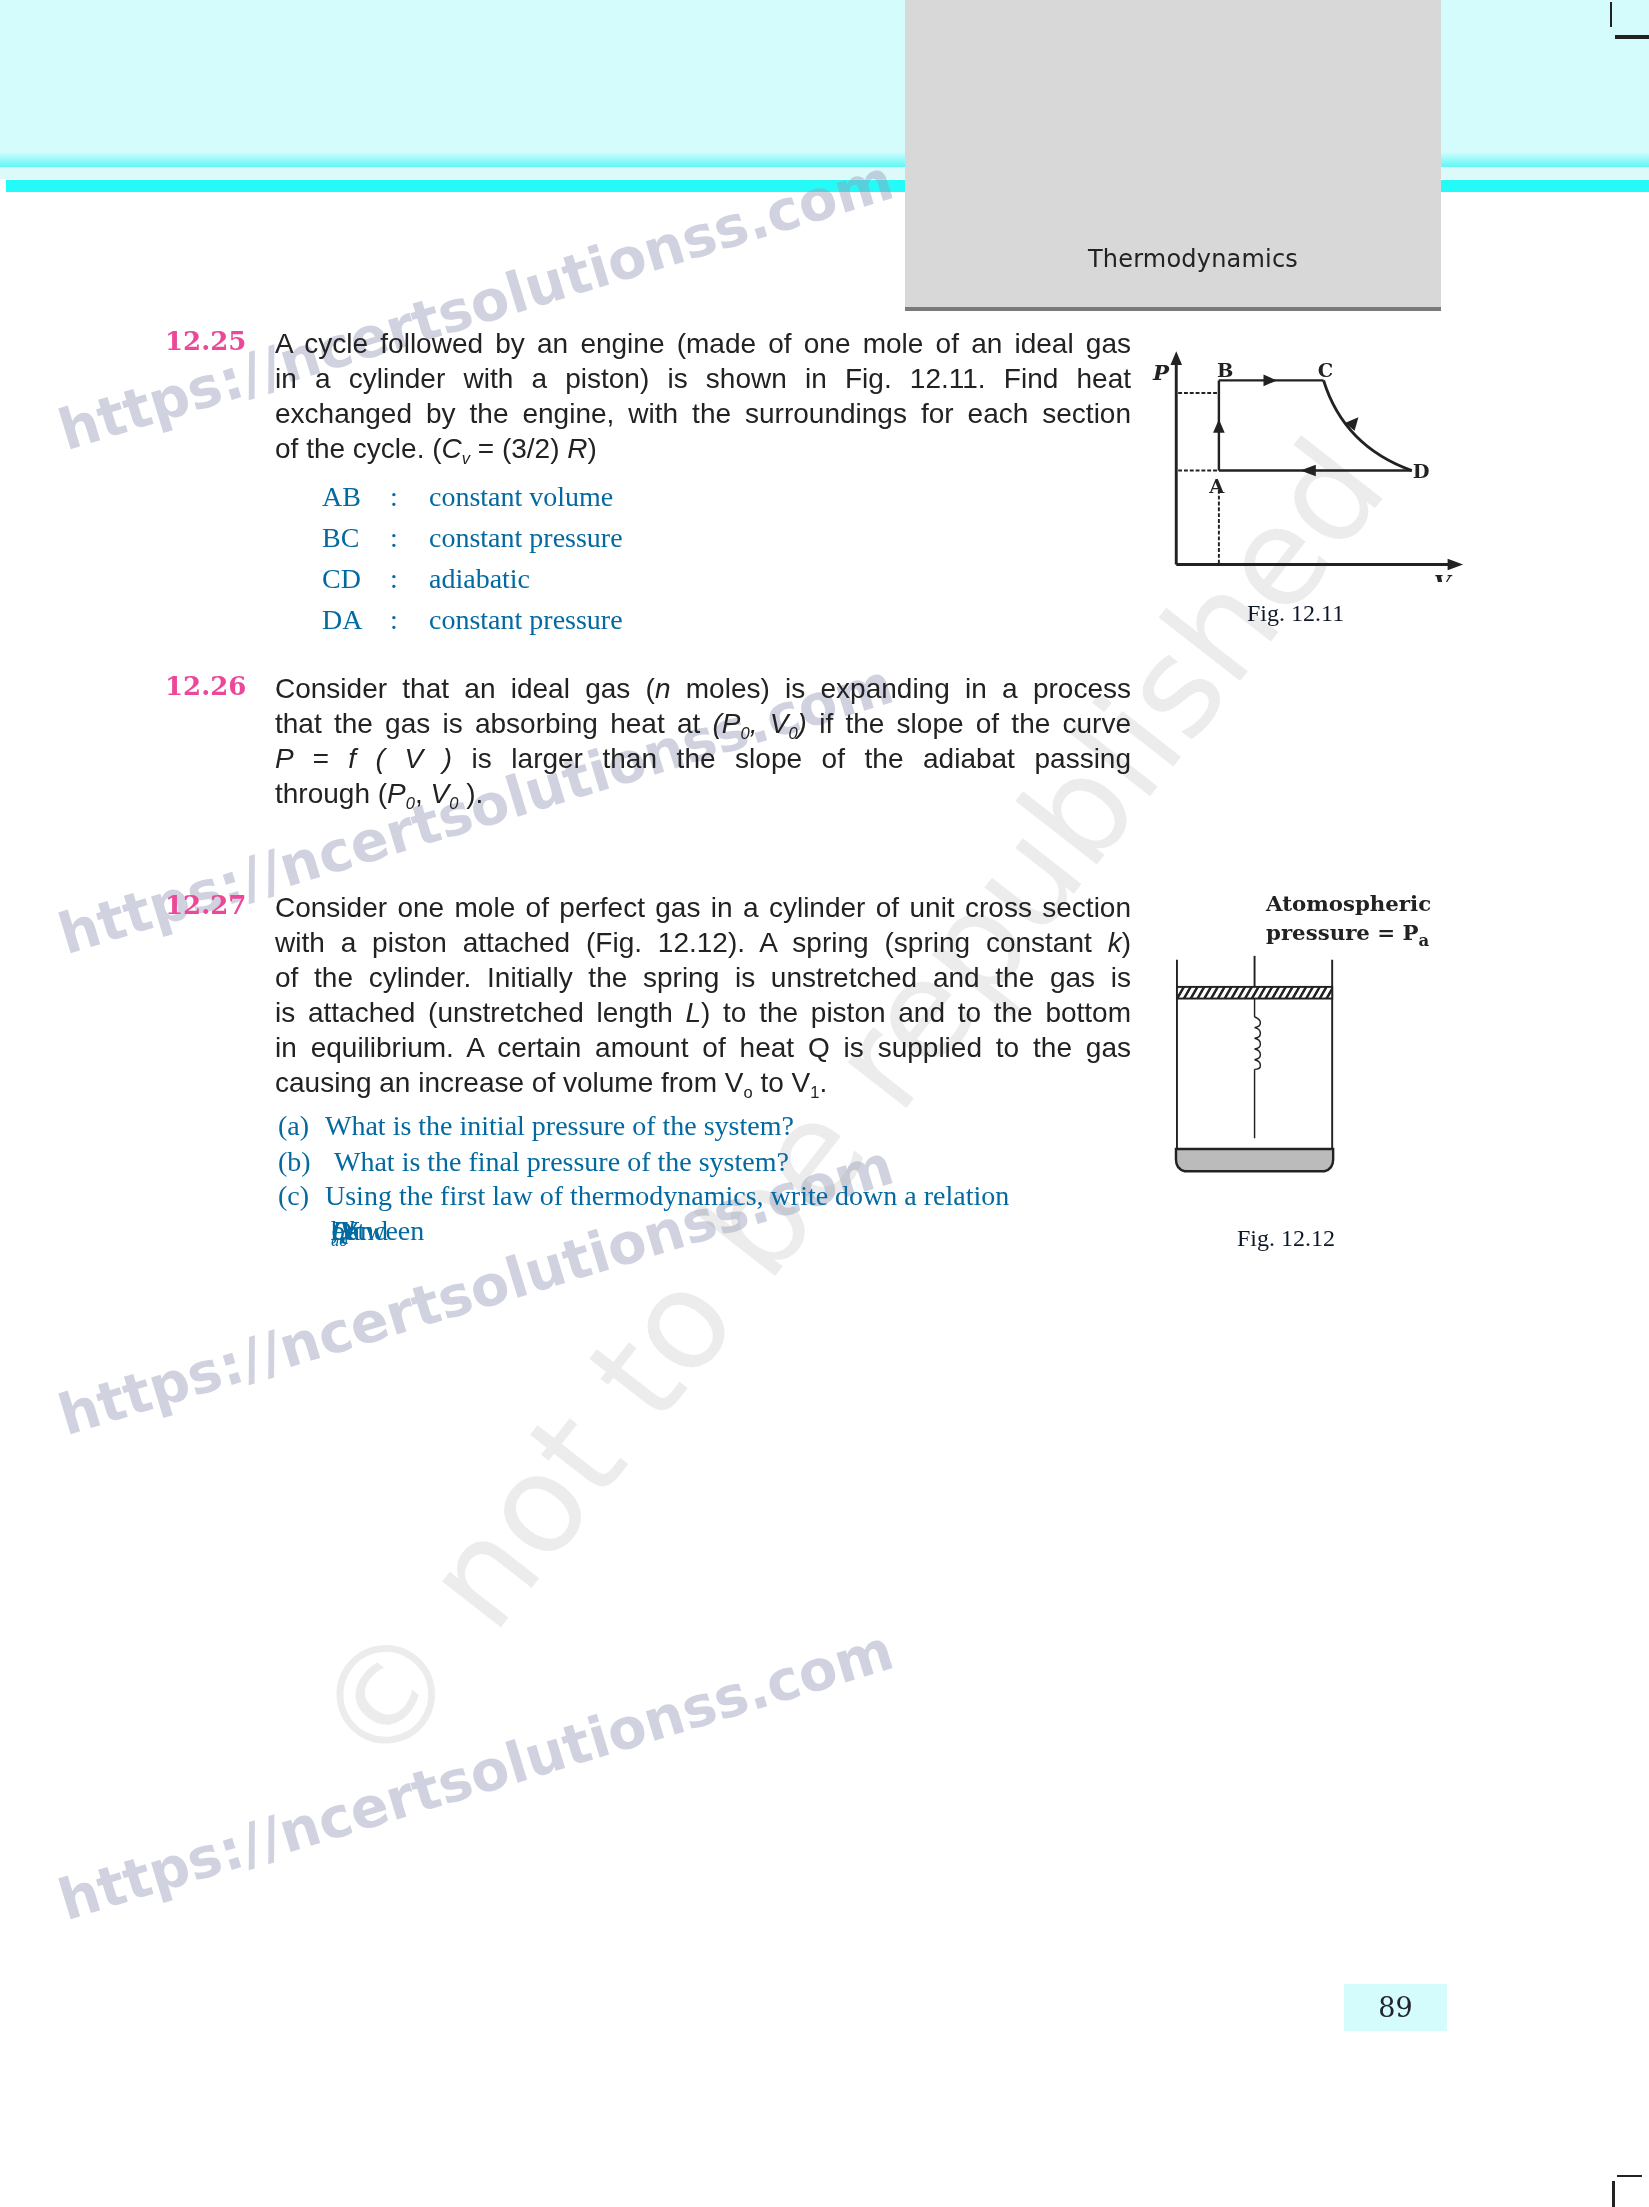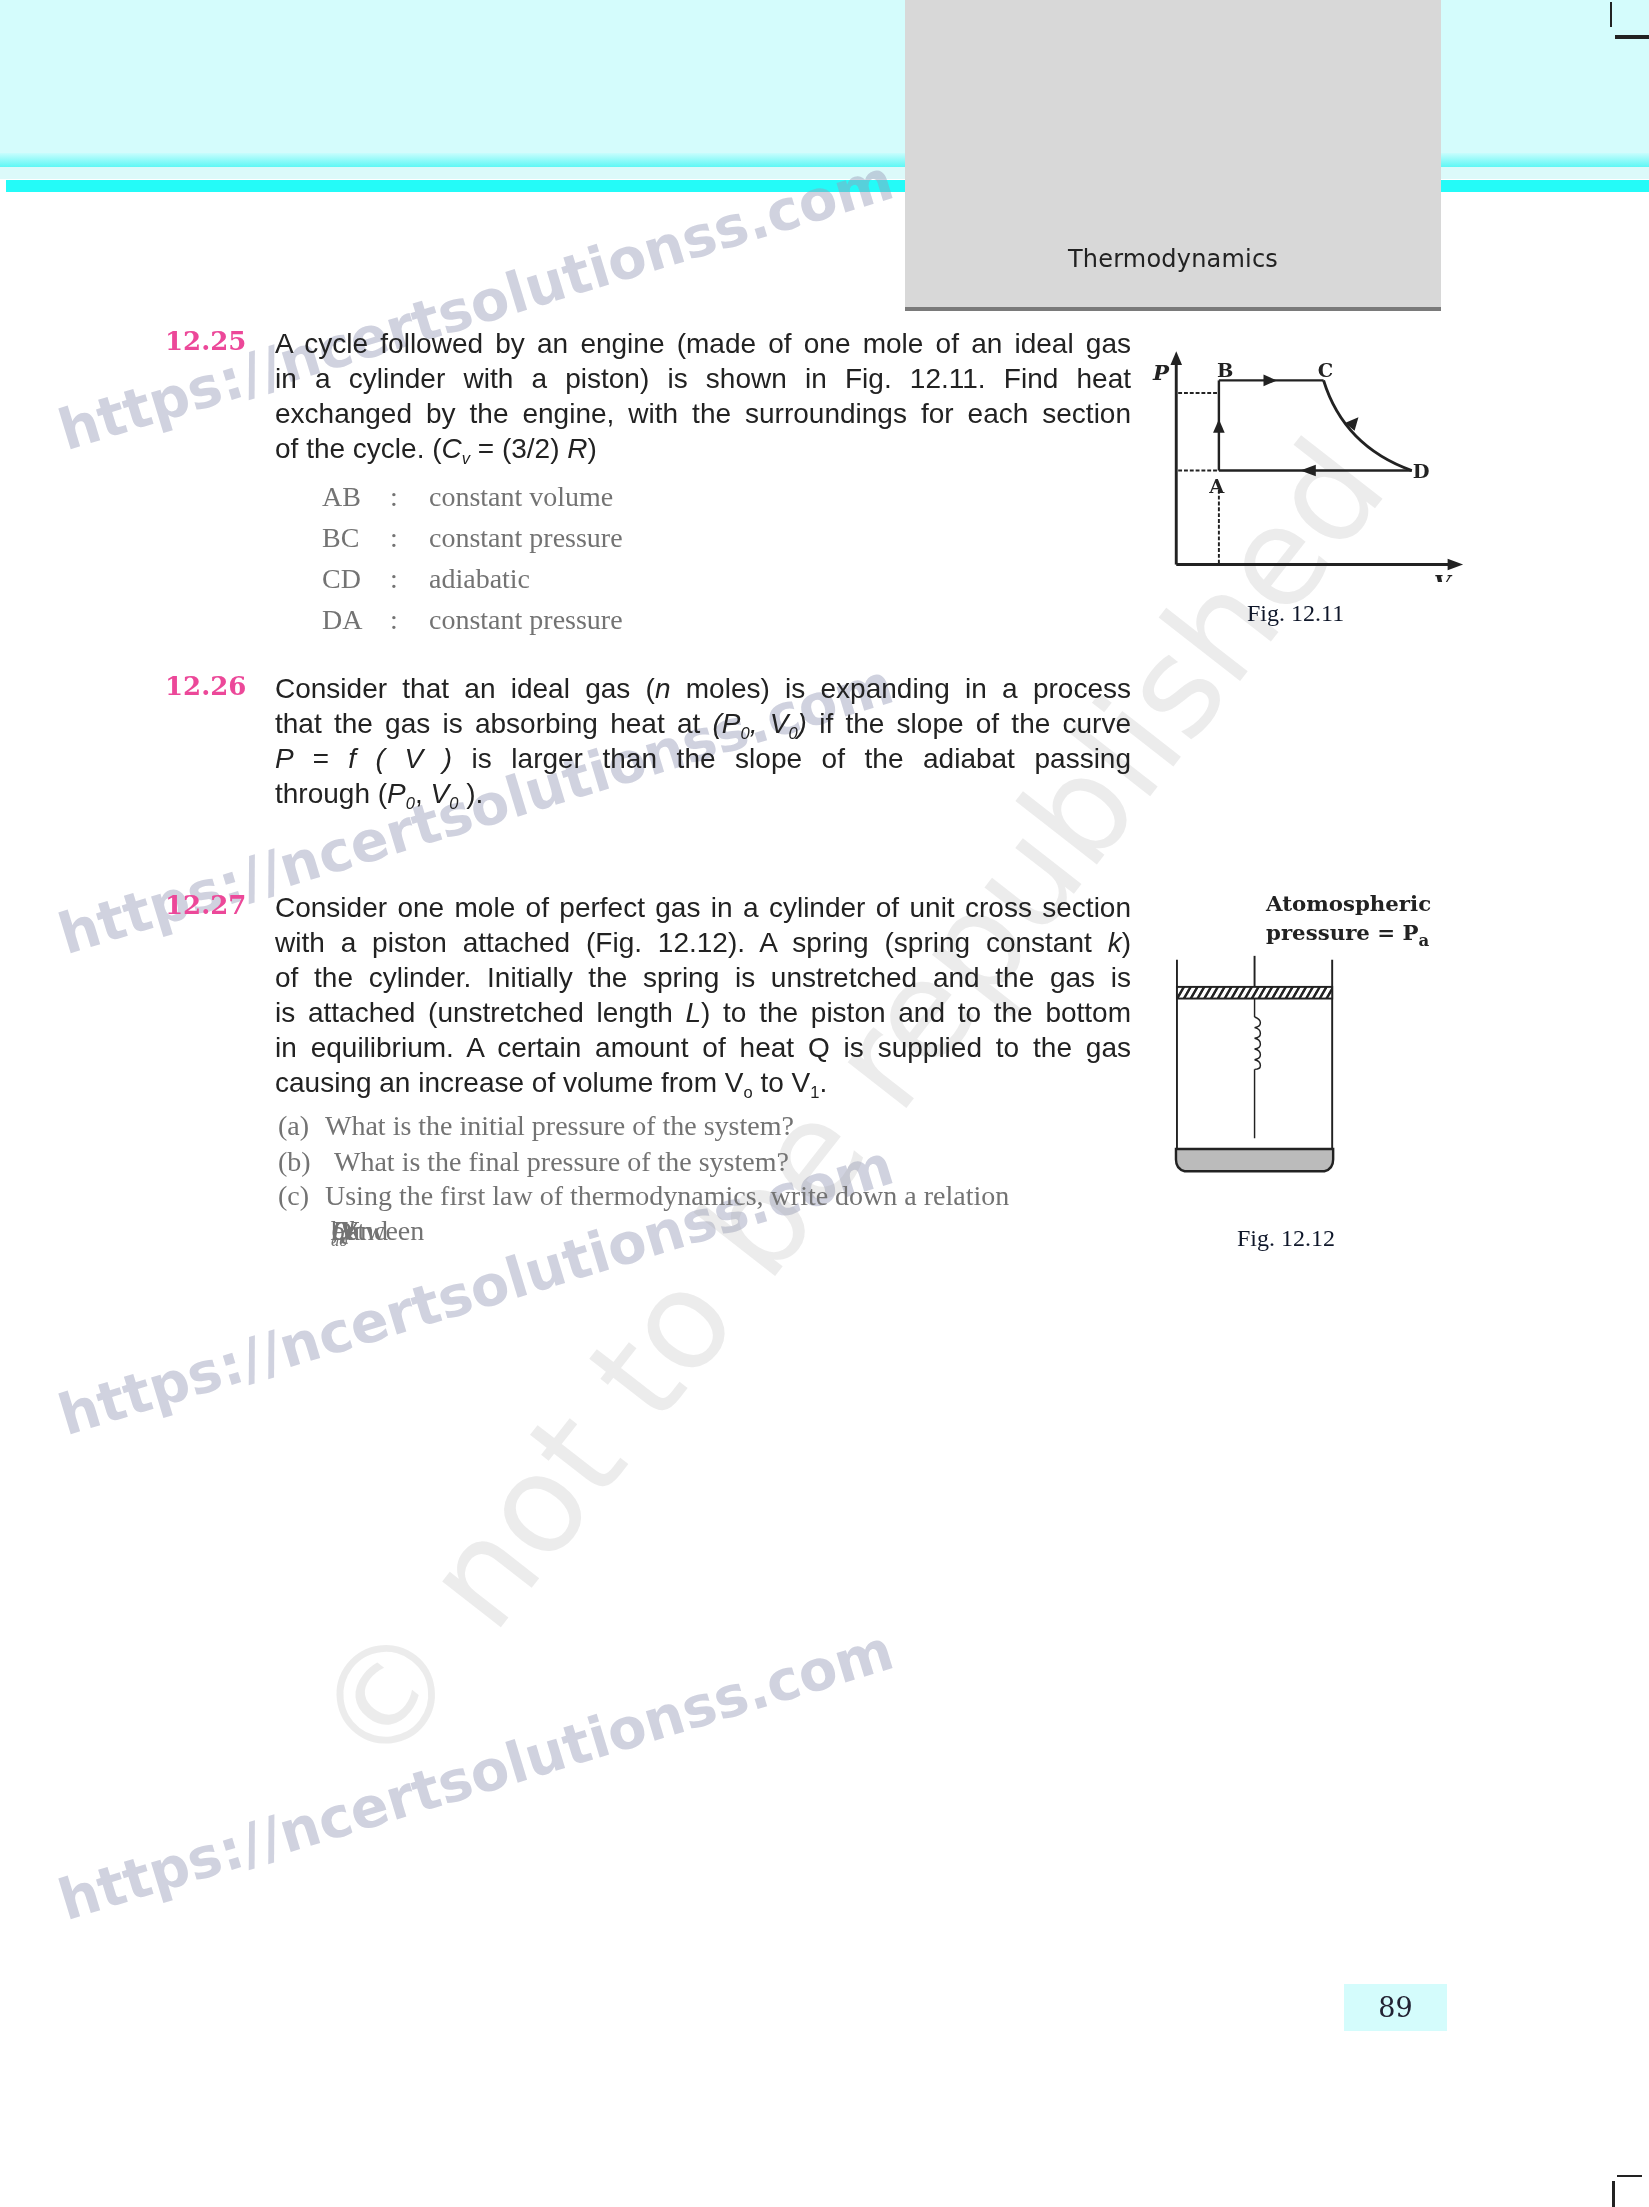--- a/index.html
+++ b/index.html
@@ -13,7 +13,7 @@
   .hdr-bar { left:5.8px; top:180px; width:1644px; height:11.6px; background:#24fbf8; }
   .hdr-box { left:905px; top:0; width:536px; height:307px; background:#d8d8d8; border-bottom:4.9px solid #7a7a7a; }
   .hdr-title { left:905px; top:245px; width:536px; text-align:center; font-family:"DejaVu Sans","Liberation Sans",sans-serif;
-               font-size:24px; color:#222; letter-spacing:0.2px; }
+               font-size:24px; color:#222; letter-spacing:0.2px;padding-left:20px; }
   .crop { background:#222; }
   
   .qnum { font-family:"DejaVu Serif",serif; font-weight:bold; font-size:26px; color:#ec4899; }

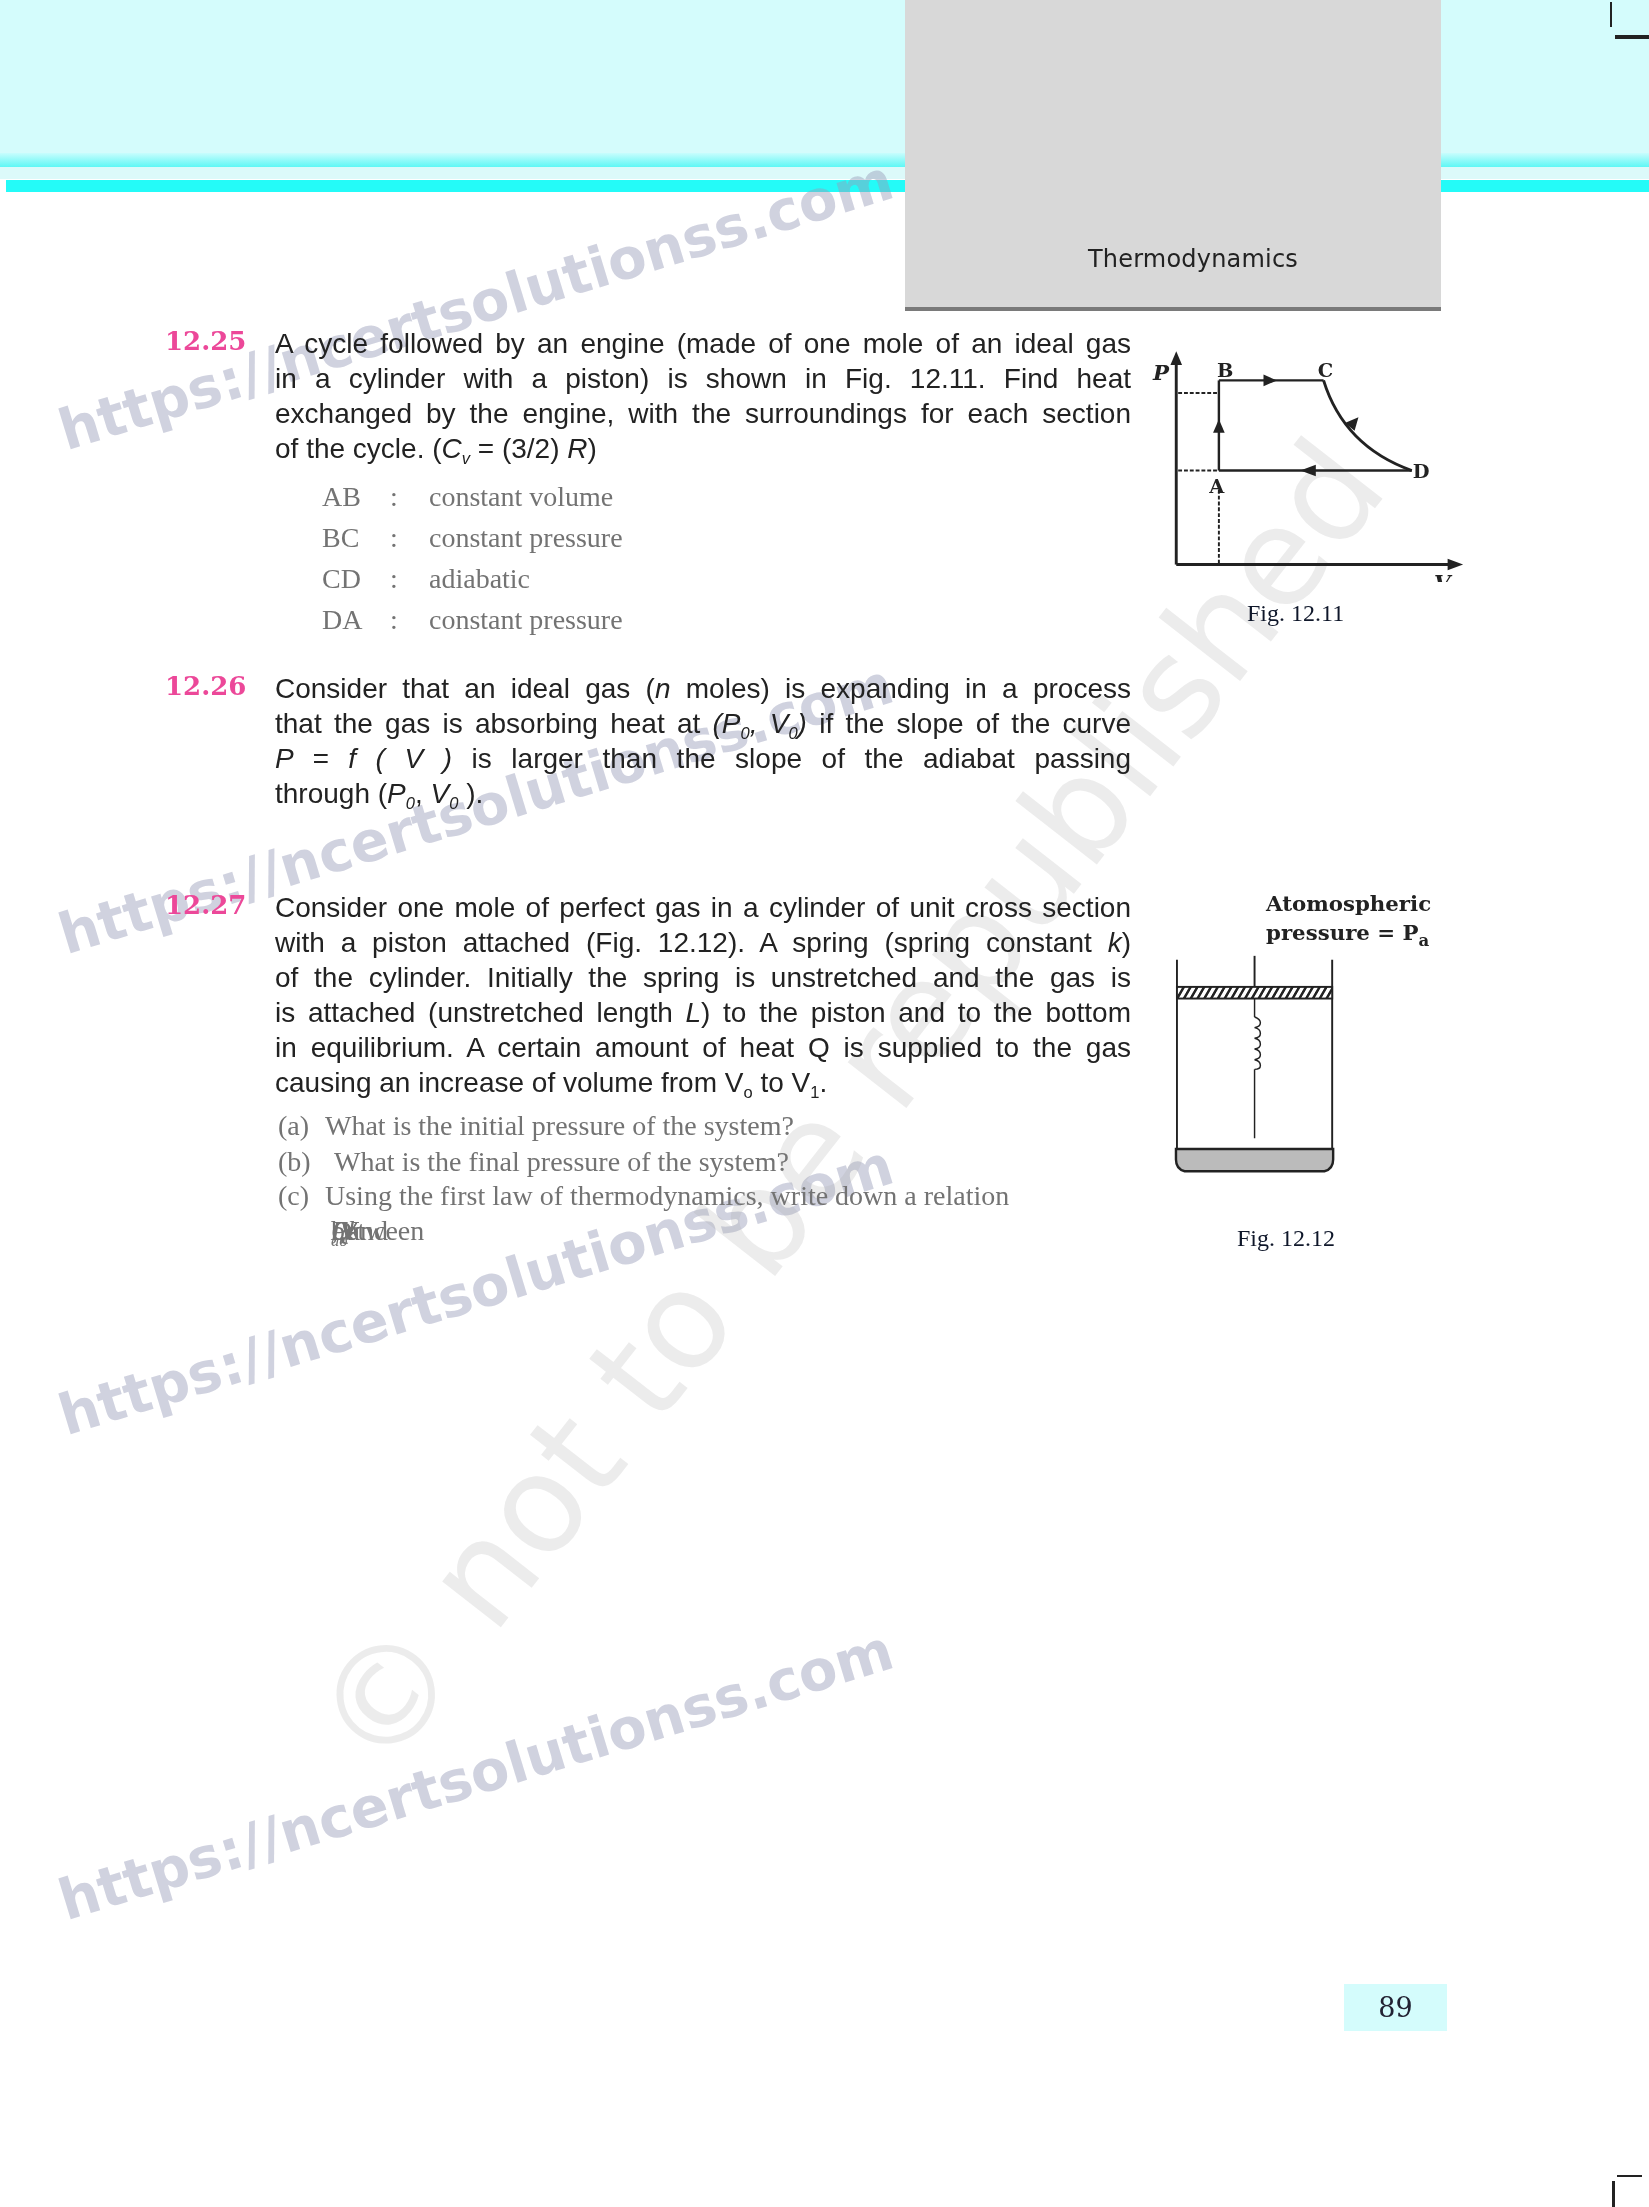--- a/index.html
+++ b/index.html
@@ -20,7 +20,7 @@
   .para { font-family:Liberation Sans, sans-serif; font-size:28px; line-height:35px; text-align:justify; text-align-last:left; color:#222; }
   .para .ln { display:block; text-align:justify; text-align-last:justify; white-space:nowrap; }
   .para .ln.last { text-align-last:left; }
-  .list-row { font-family:"Liberation Serif","DejaVu Serif",serif; font-size:28px; color:#737373; height:41px; }
+  .list-row { font-family:"Liberation Serif","DejaVu Serif",serif; font-size:28px; color:#0369a1; height:41px; }
   .list-row span { position:absolute; top:0; }
   .it { font-style:italic; }
   sub { font-size:16.5px; vertical-align:-5.8px; line-height:0; }

